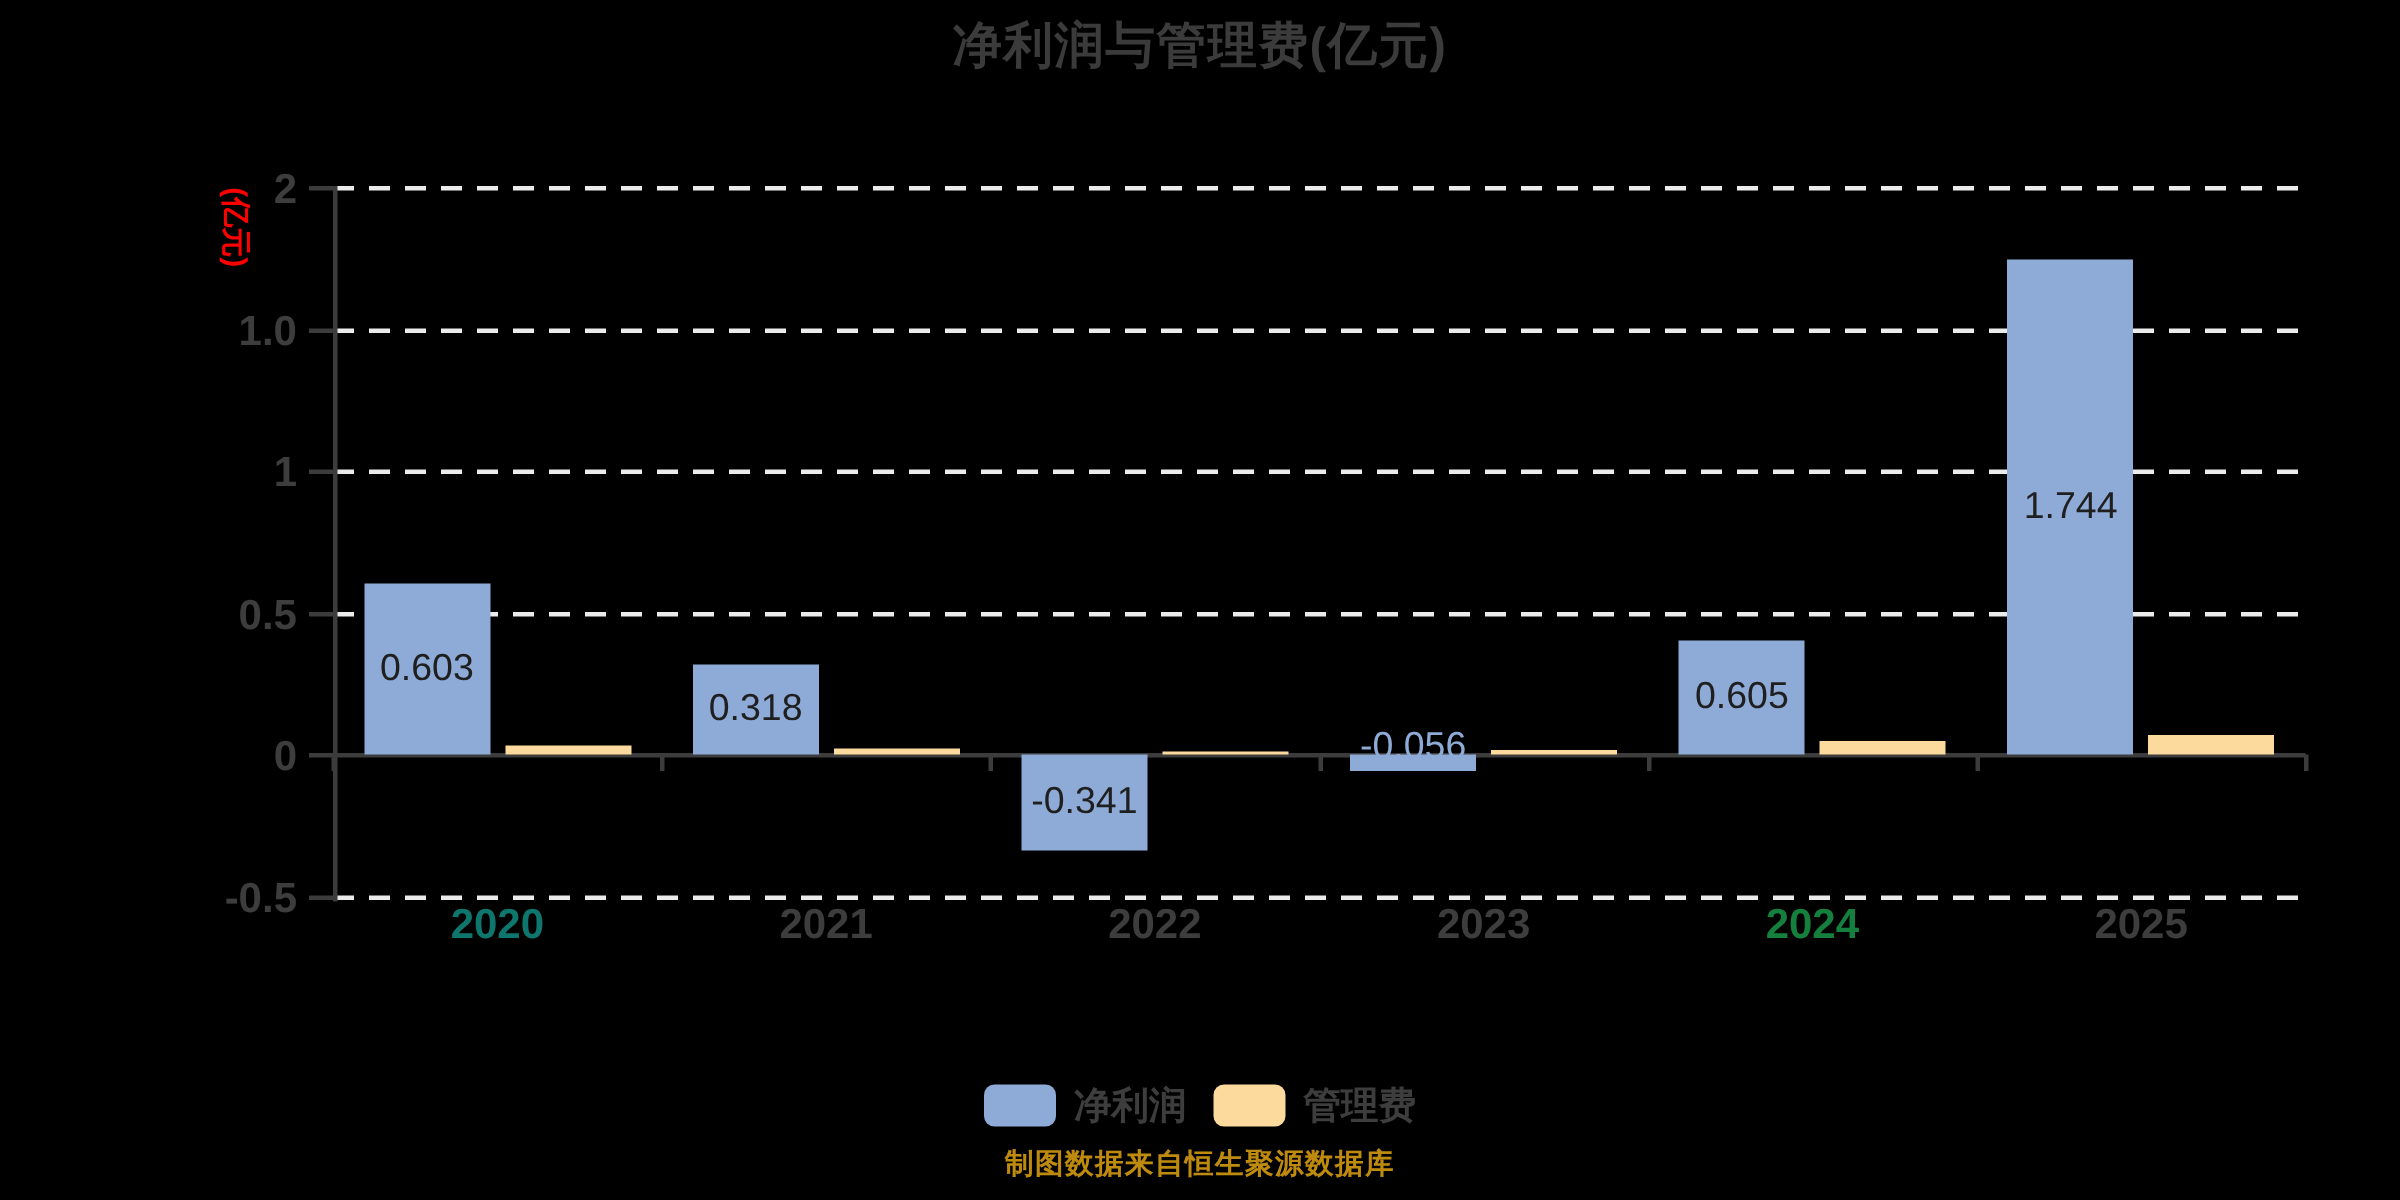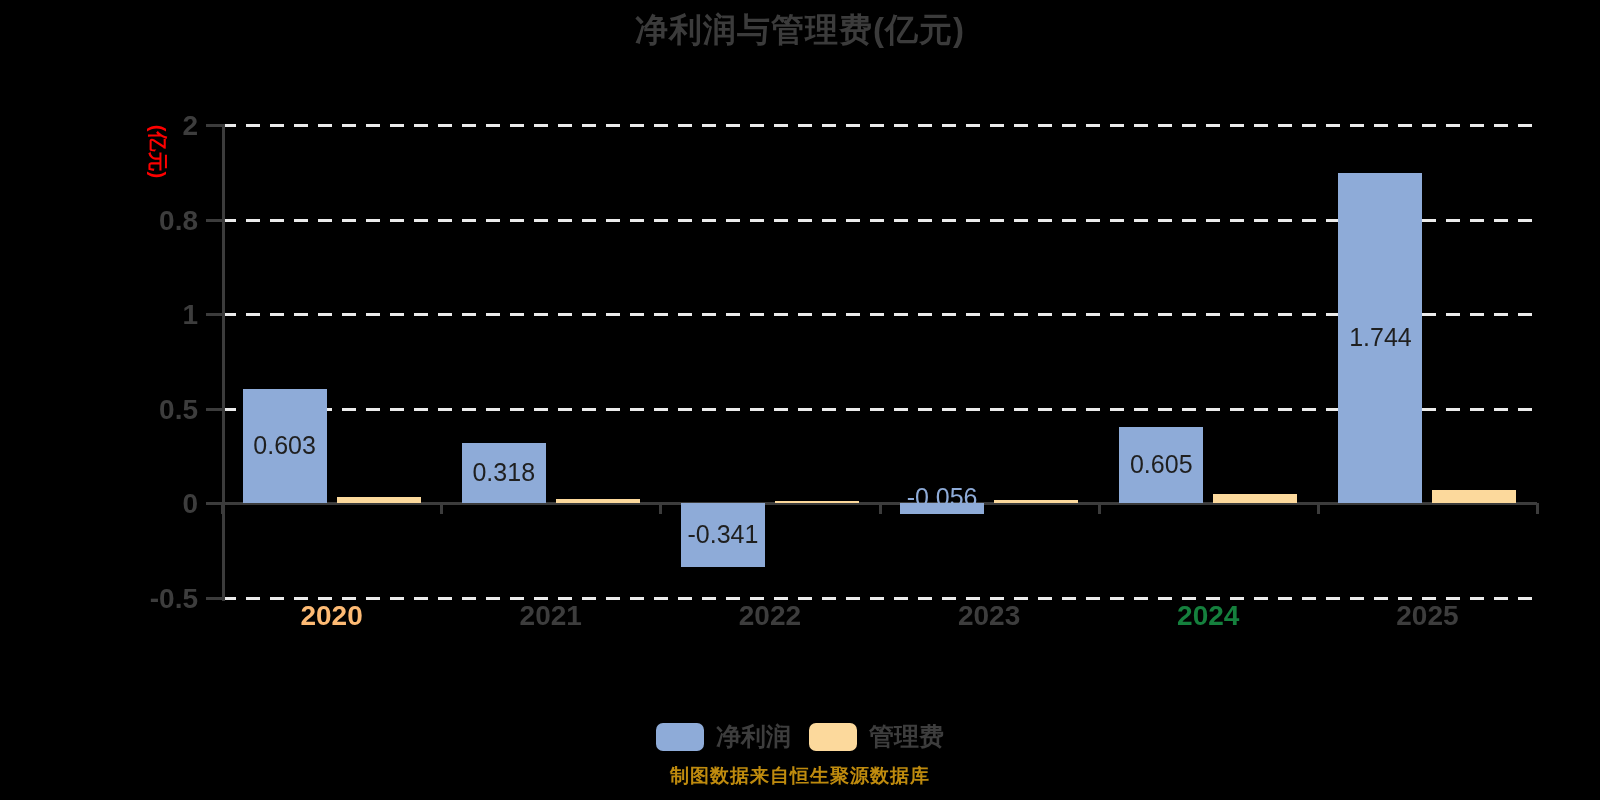--- a/index.html
+++ b/index.html
@@ -51,7 +51,7 @@
       <div class="axis-line" style="left: 206px; top: 124px; width: 16px; height: 3px;"></div>
       <div class="ytick-label" style="left: 128px; top: 110px; color: rgb(61, 61, 61);">2</div>
       <div class="axis-line" style="left: 206px; top: 218.5px; width: 16px; height: 3px;"></div>
-      <div class="ytick-label" style="left: 128px; top: 204.5px; color: rgb(61, 61, 61);">0.8</div>
+      <div class="ytick-label" style="left: 128px; top: 204.5px; color: rgb(61, 61, 61);">1.0</div>
       <div class="axis-line" style="left: 206px; top: 313px; width: 16px; height: 3px;"></div>
       <div class="ytick-label" style="left: 128px; top: 299px; color: rgb(61, 61, 61);">1</div>
       <div class="axis-line" style="left: 206px; top: 407.5px; width: 16px; height: 3px;"></div>

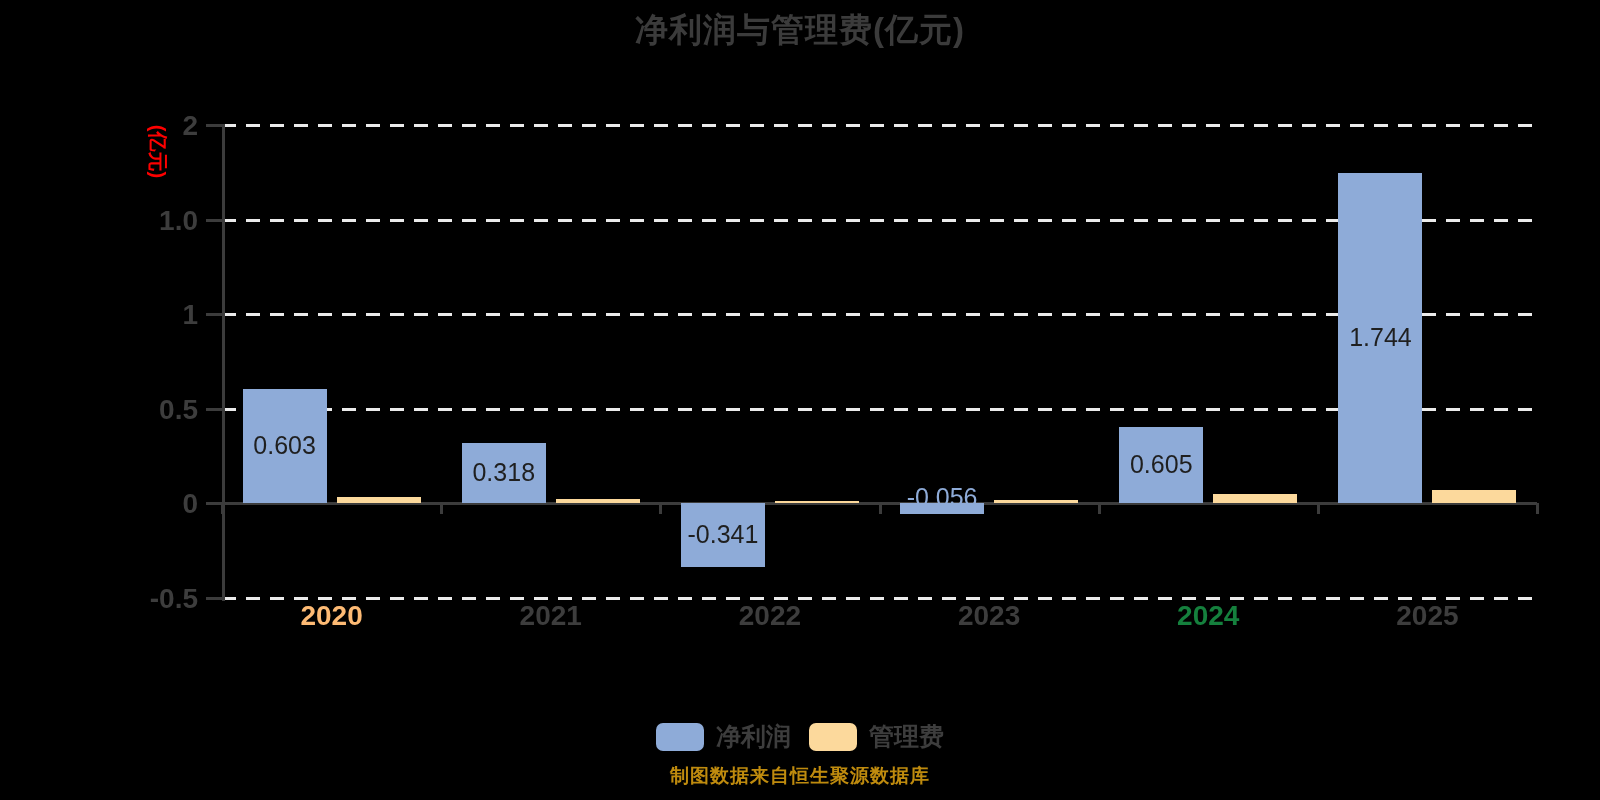--- a/index.html
+++ b/index.html
@@ -67,7 +67,7 @@
       <div class="axis-line" style="left: 1097.67px; top: 503px; width: 3px; height: 11px;"></div>
       <div class="axis-line" style="left: 1316.83px; top: 503px; width: 3px; height: 11px;"></div>
       <div class="axis-line" style="left: 1536px; top: 503px; width: 3px; height: 11px;"></div>
-      <div class="xtick-label" style="left: 251.583px; top: 600px; color: #fdba74;">2020</div>
+      <div class="xtick-label" style="left: 251.583px; top: 600px; color: #0f766e;">2020</div>
       <div class="xtick-label" style="left: 470.75px; top: 600px; color: rgb(61, 61, 61);">2021</div>
       <div class="xtick-label" style="left: 689.917px; top: 600px; color: rgb(61, 61, 61);">2022</div>
       <div class="xtick-label" style="left: 909.083px; top: 600px; color: rgb(61, 61, 61);">2023</div>

